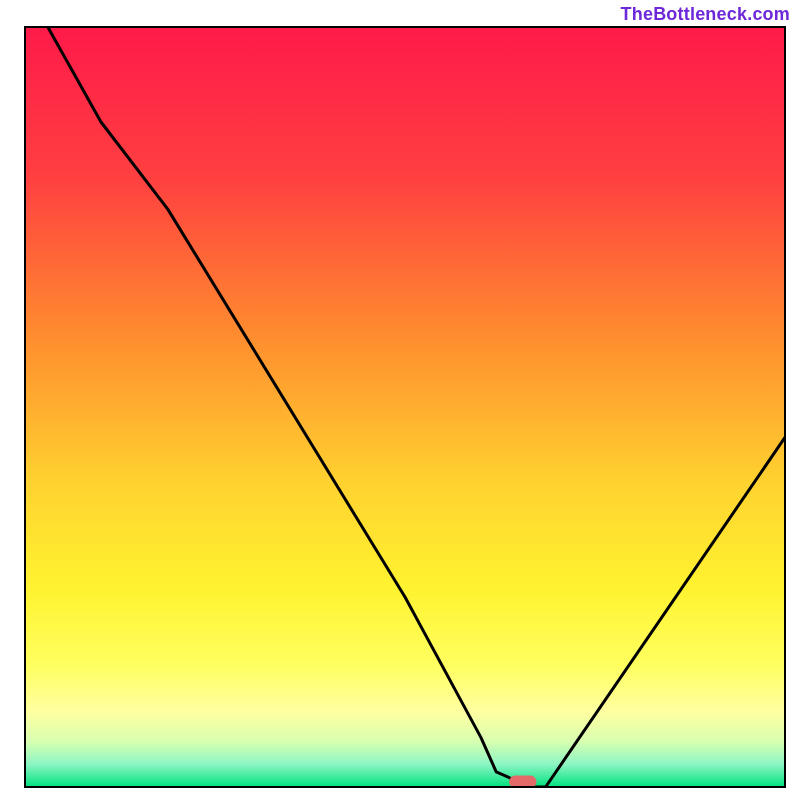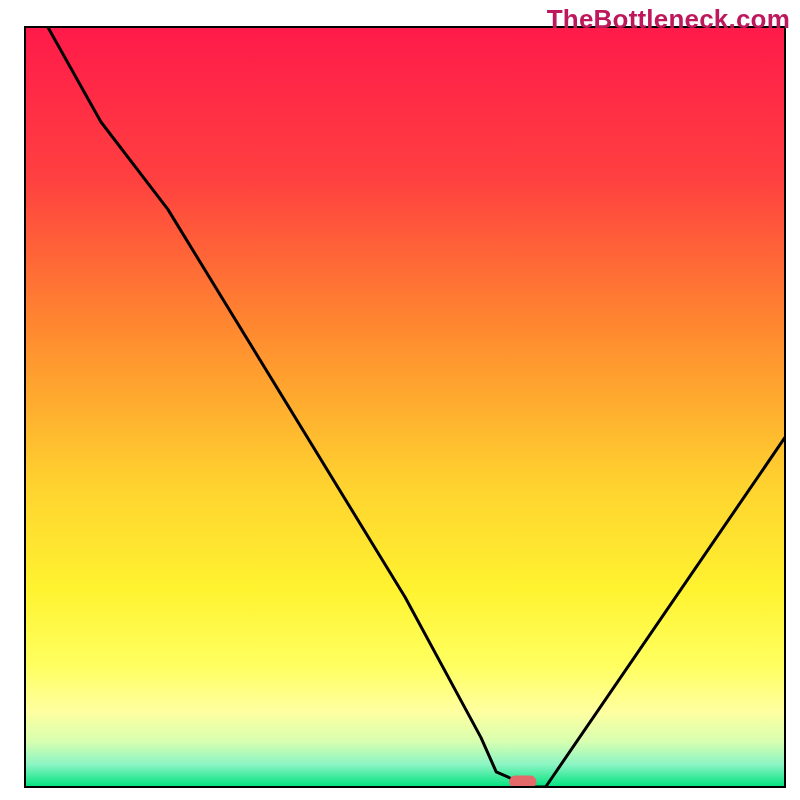--- a/index.html
+++ b/index.html
@@ -20,9 +20,9 @@
     position: absolute;
     top: 4px;
     right: 10px;
-    font-size: 26px;
+    font-size: 18px;
     font-weight: 600;
-    color: #be185d;
+    color: #6d28d9;
     letter-spacing: 0.2px;
     z-index: 5;
     user-select: none;

